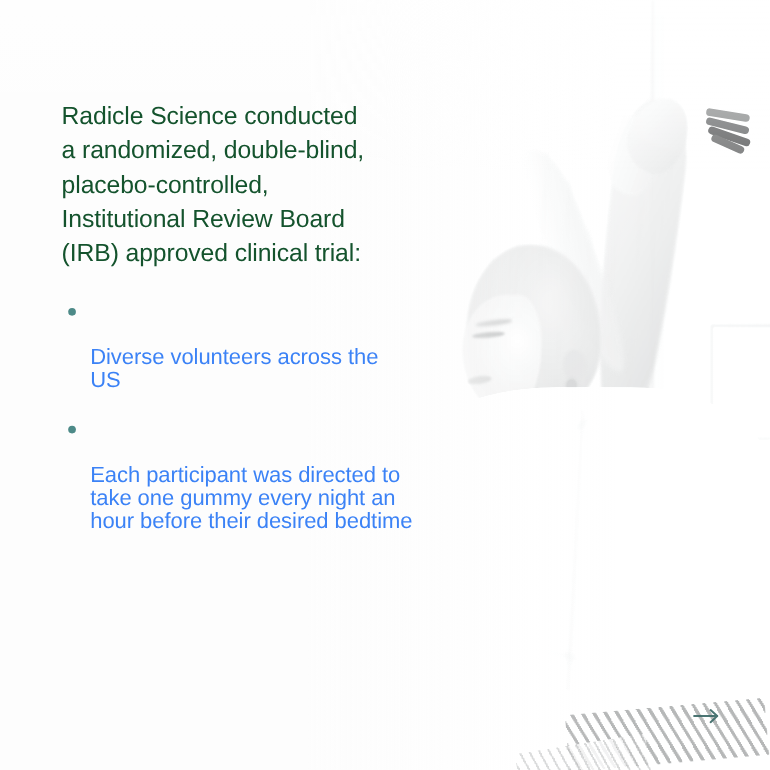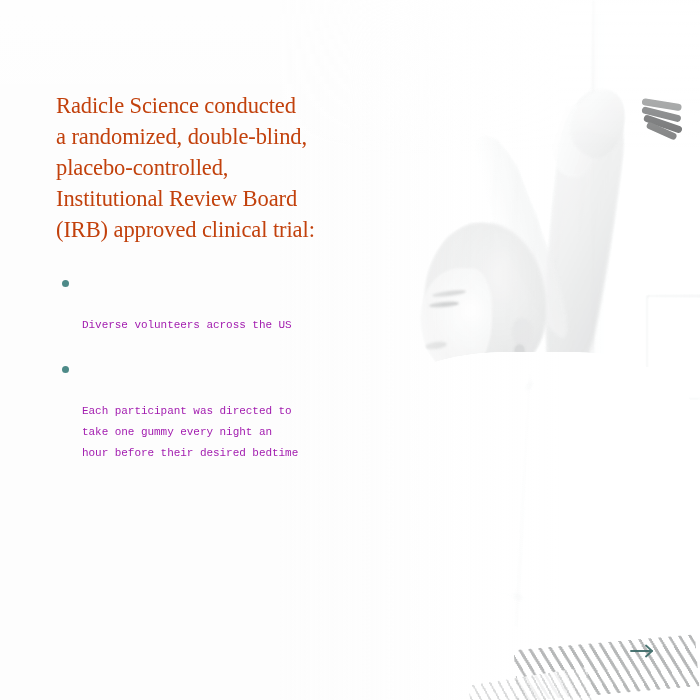--- a/index.html
+++ b/index.html
@@ -307,11 +307,11 @@
   }
 
   .subhead {
-    font-family: Liberation Serif, serif;
+    font-family: Liberation Sans, sans-serif;
     font-size: 22.5px;
     line-height: 31px;
     font-weight: 400;
-    color: #c2410c;
+    color: #14532d;
     margin: 18px 0 0 0;
     white-space: pre-line;
     letter-spacing: -0.1px;

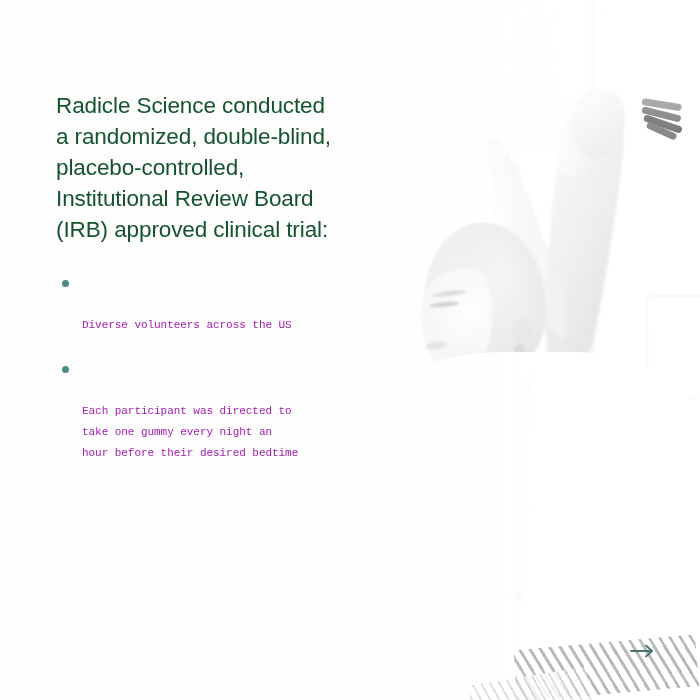--- a/index.html
+++ b/index.html
@@ -327,10 +327,10 @@
     position: relative;
     padding-left: 26px;
     margin-bottom: 23px;
-    font-family: Liberation Mono, monospace;
-    font-size: 11px;
+    font-family: Liberation Sans, sans-serif;
+    font-size: 20px;
     line-height: 21px;
-    color: #a21caf;
+    color: #3b82f6;
     letter-spacing: -0.05px;
     white-space: pre-line;
   }

